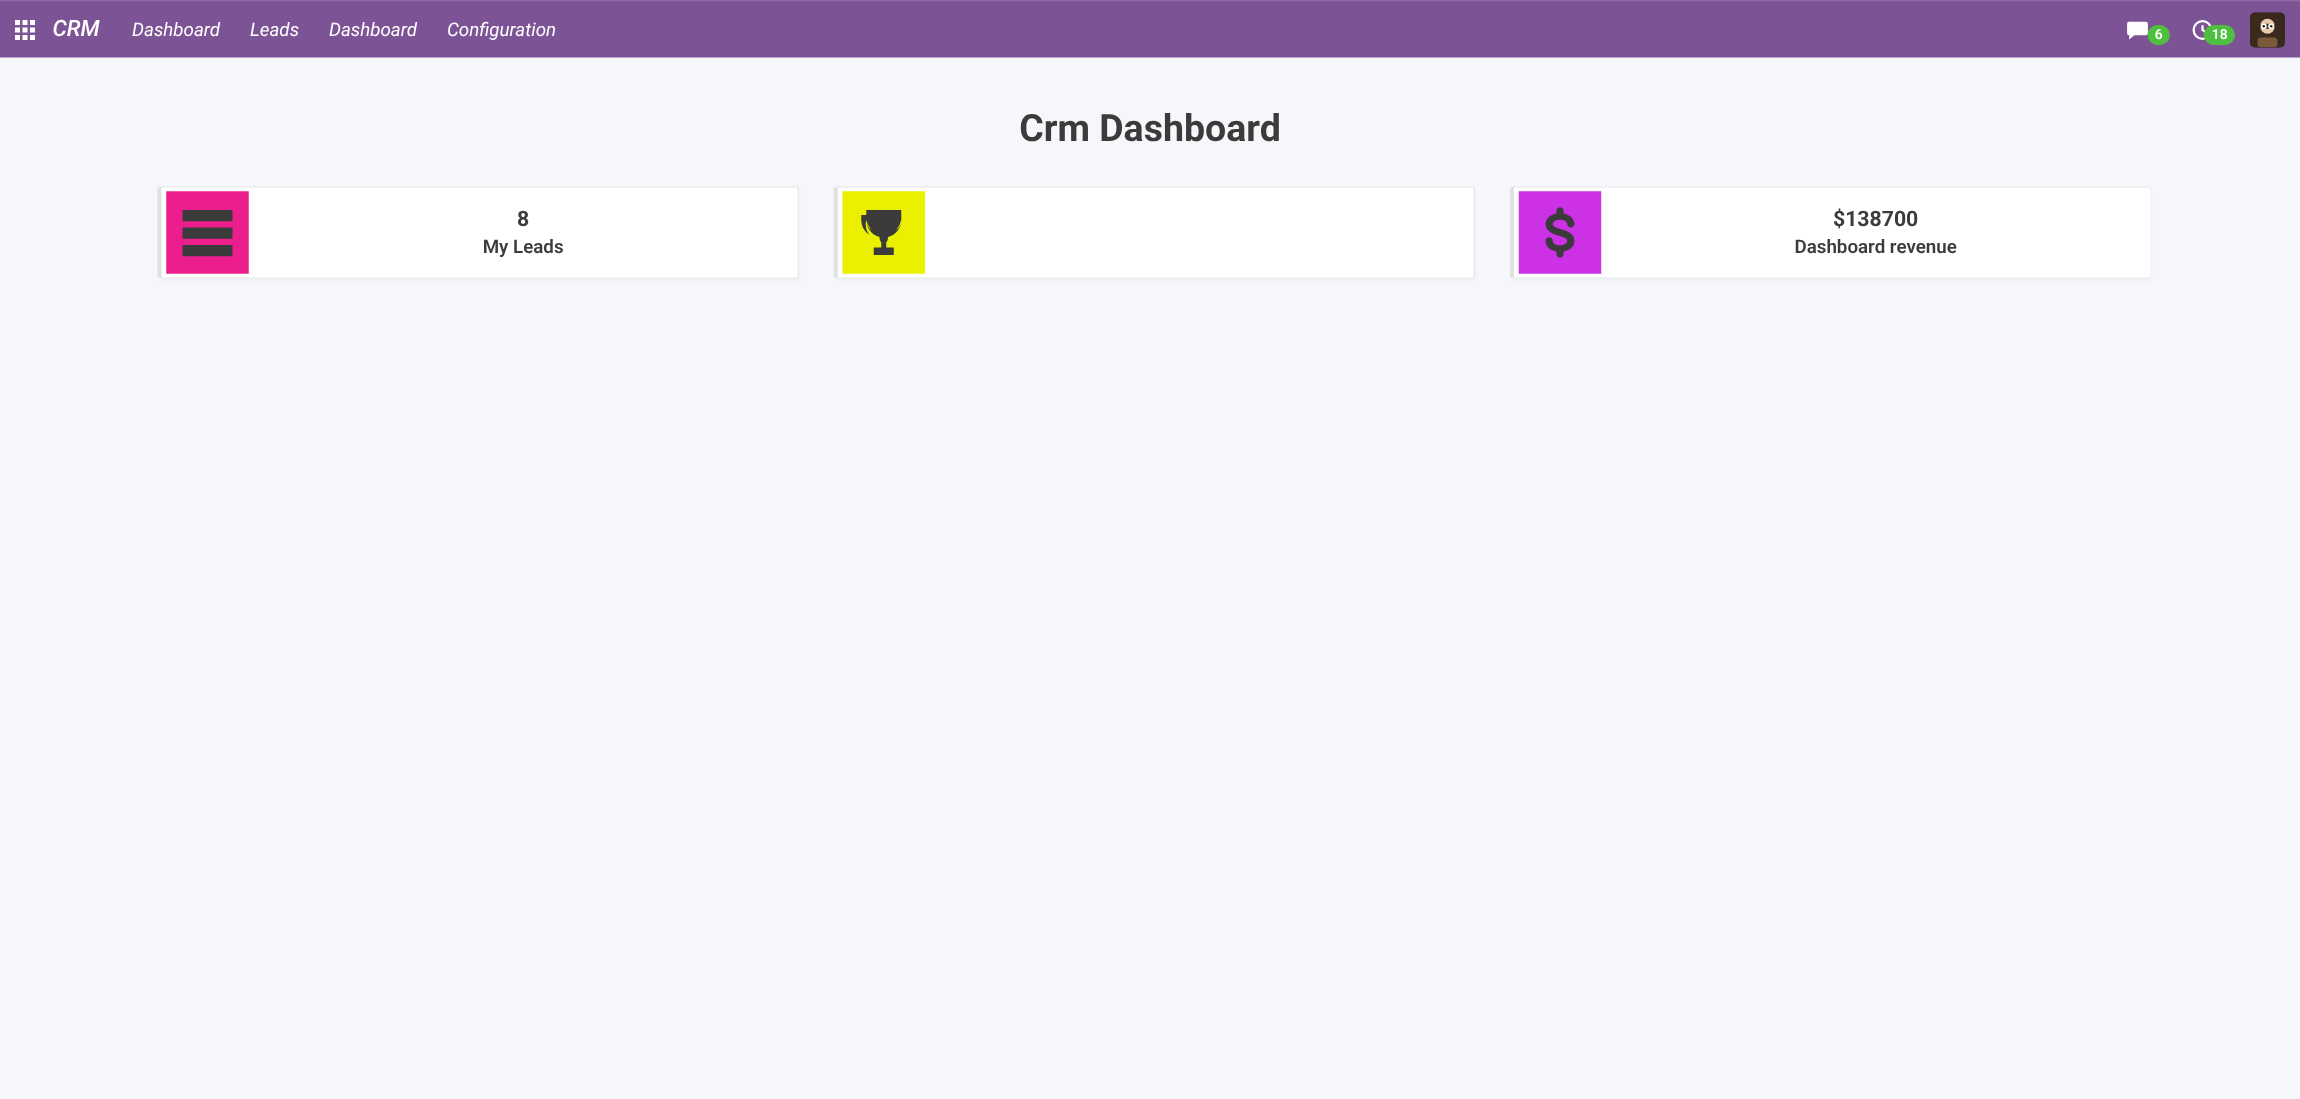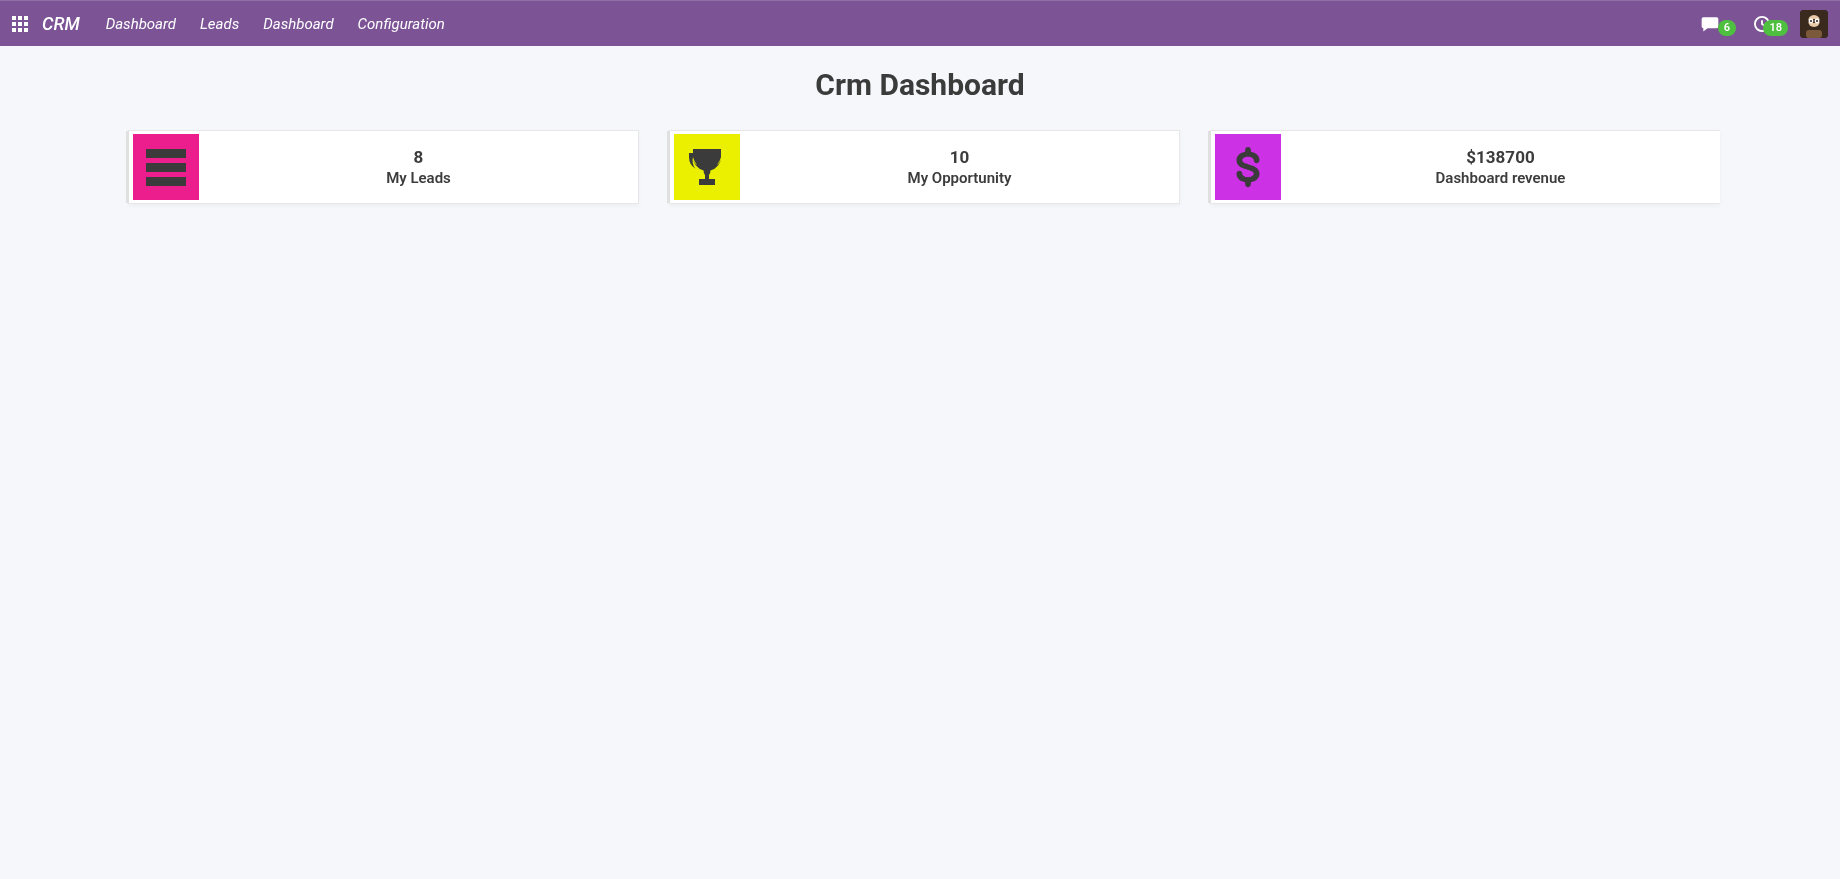--- a/index.html
+++ b/index.html
@@ -61,7 +61,7 @@
     font-size: 30px;
     font-weight: 700;
     color: #3b3b3b;
-    padding: 21px 0 28px 0;
+    padding: 40px 0 28px 0;
   }
 
   

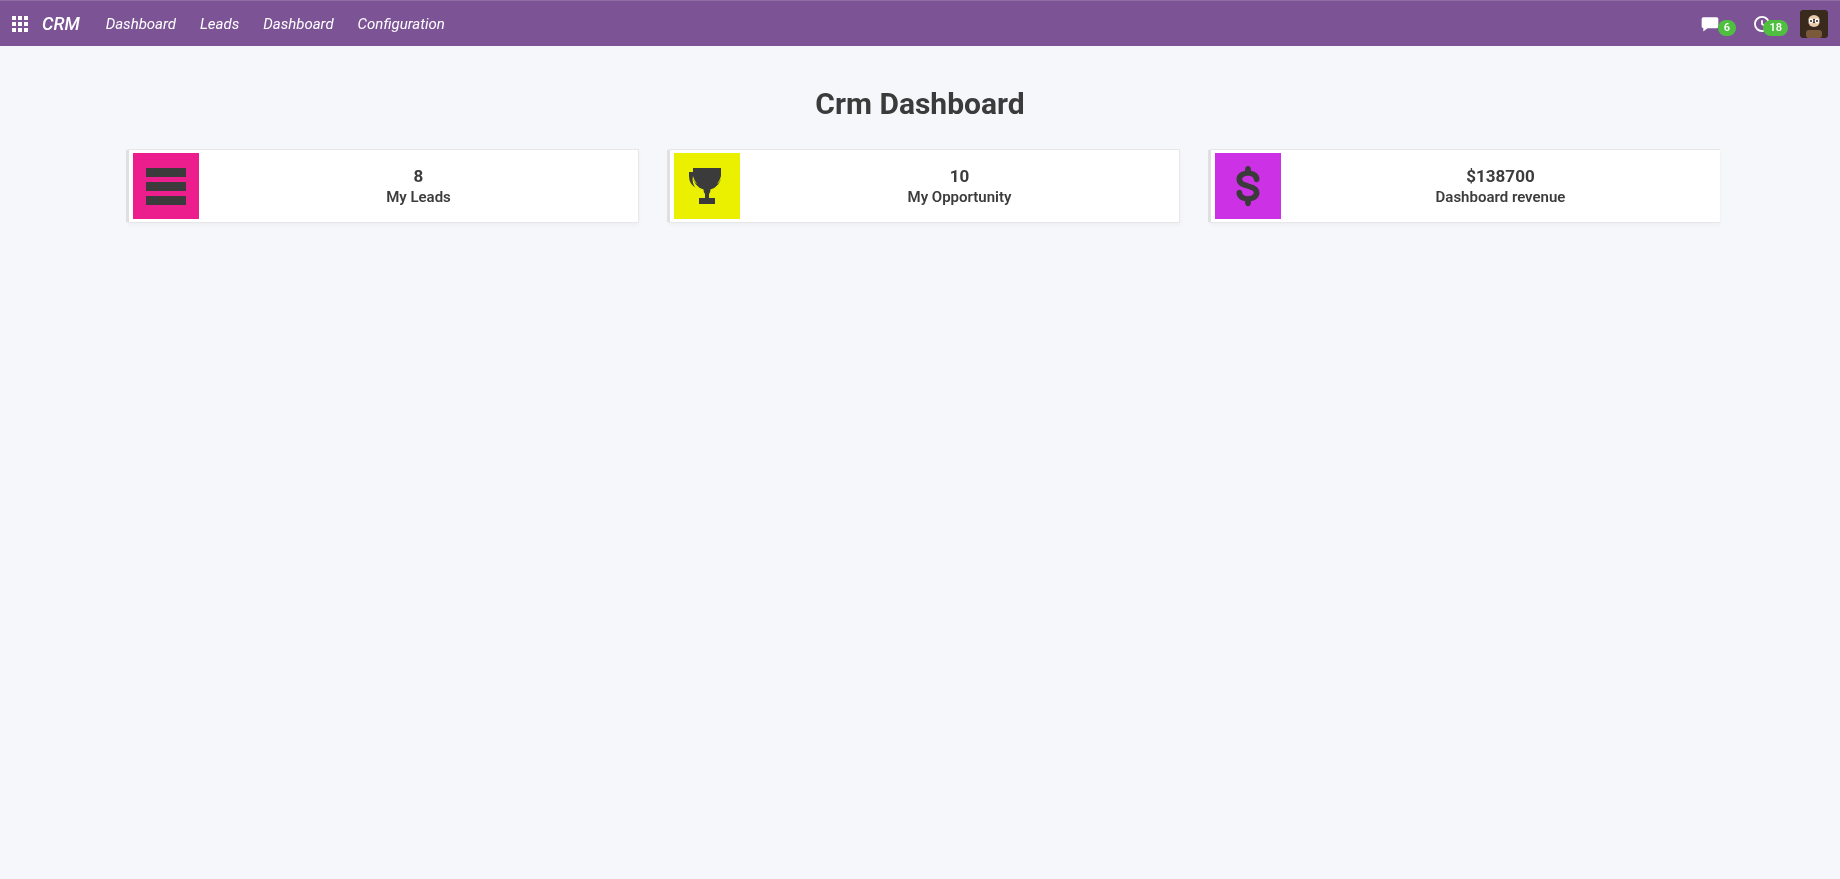--- a/index.html
+++ b/index.html
@@ -202,10 +202,6 @@
         <path d="M5 3h14v4a7 7 0 0 1-5.3 6.78A3 3 0 0 1 13 16v2h3v3H8v-3h3v-2a3 3 0 0 1-.7-2.22A7 7 0 0 1 5 7V3zm-2 2h2v2a5 5 0 0 0 2.1 4.07A9.06 9.06 0 0 1 5 7V5H3v2a7 7 0 0 0 3.18 5.86A7.02 7.02 0 0 1 5 7V5H3zm18 0h-2v2a9.06 9.06 0 0 1-2.1 4.07A5 5 0 0 0 19 7V5h2v2a7.02 7.02 0 0 1-1.18 5.86A7 7 0 0 0 21 7V5z"></path>
       </svg>
     </div>
-    <div class="content">
-      <div class="value">10</div>
-      <div class="label">My Opportunity</div>
-    </div>
   </div>
 
   <div class="card last">

